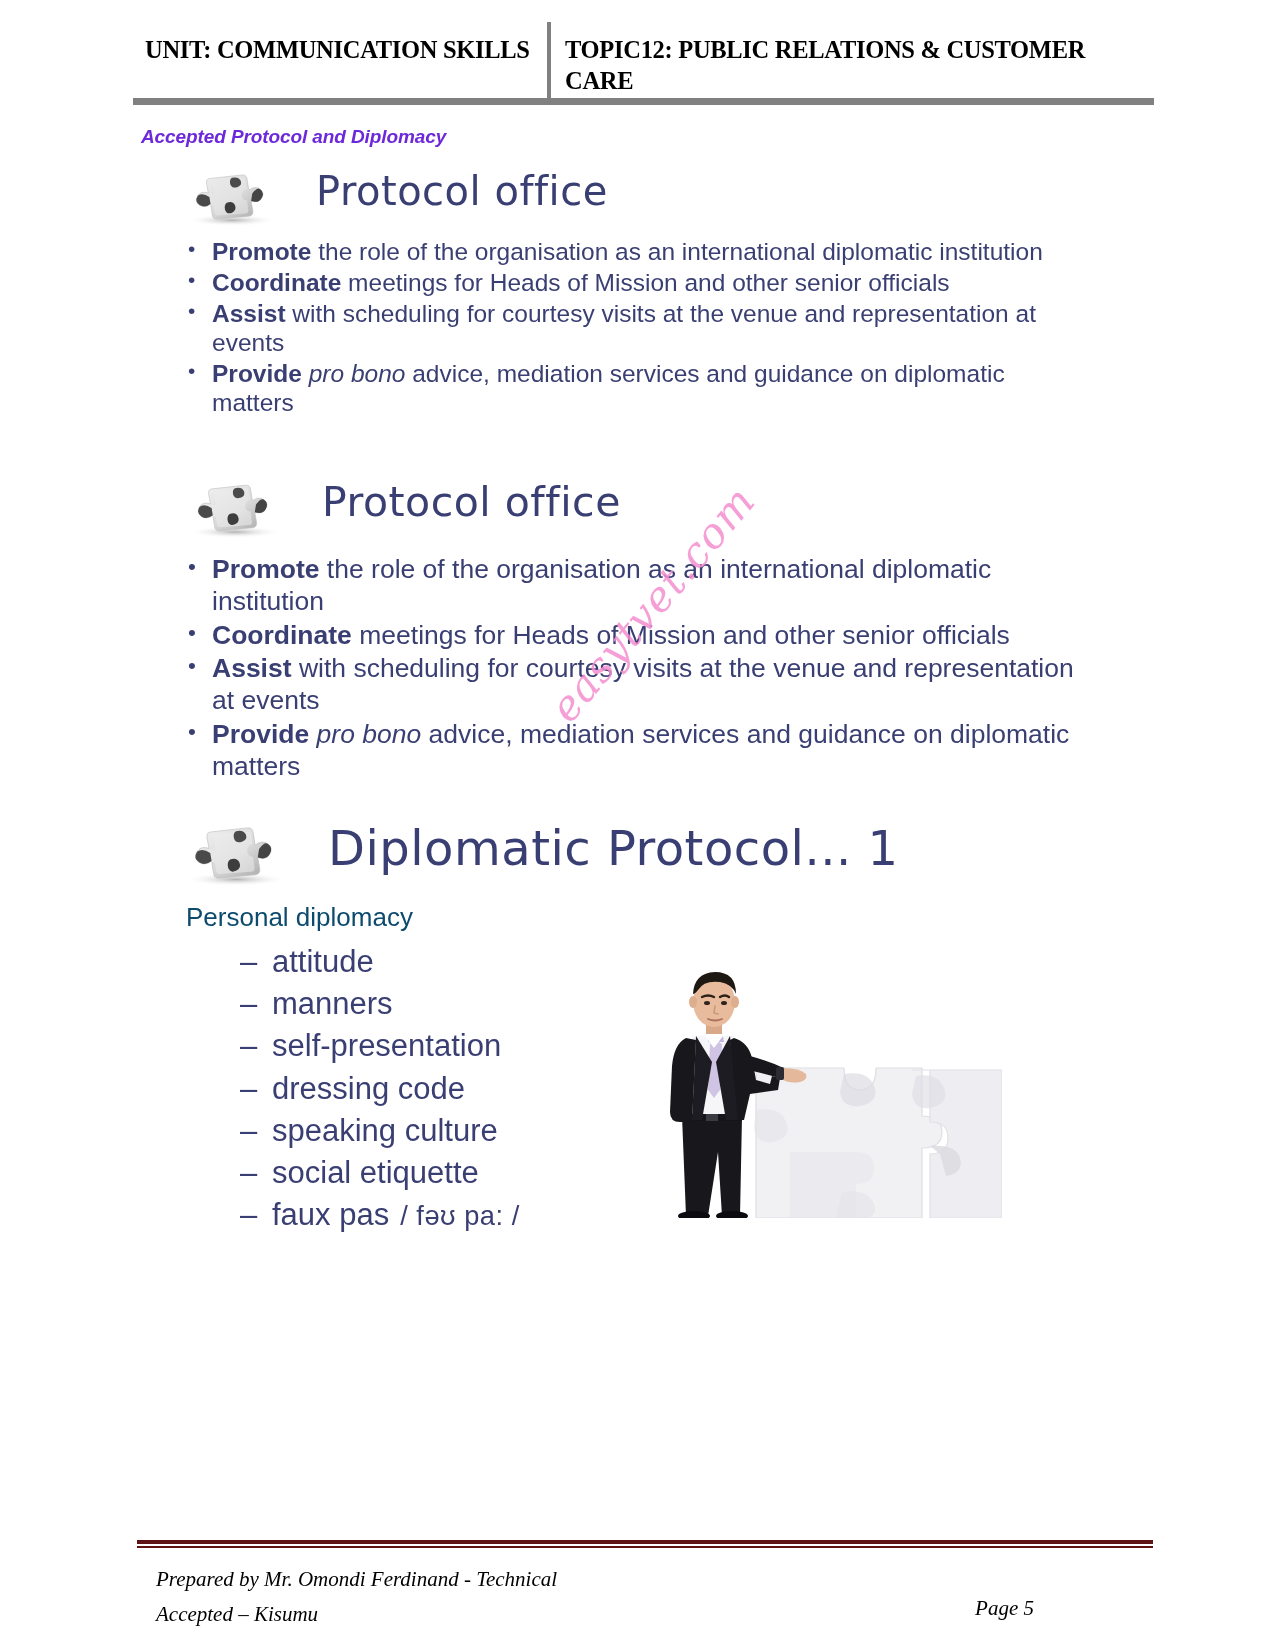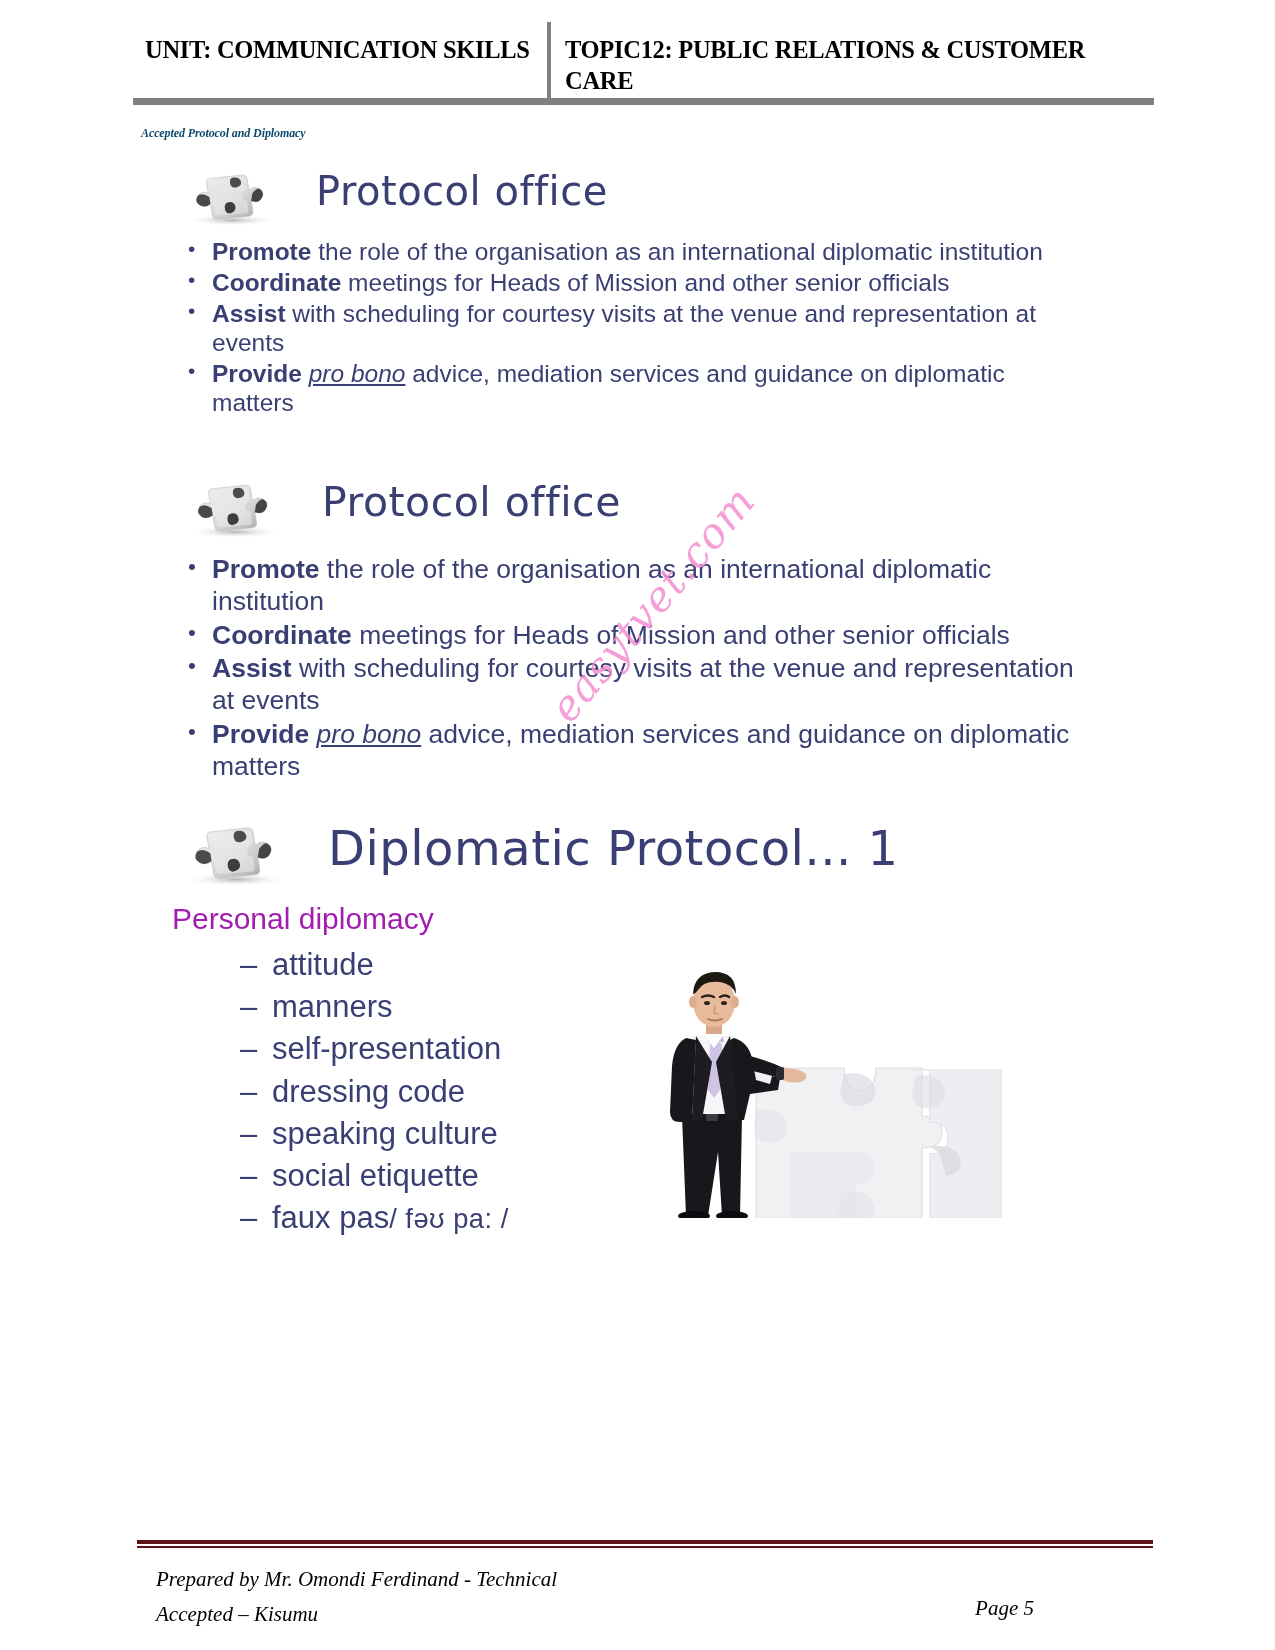--- a/index.html
+++ b/index.html
@@ -67,11 +67,11 @@
     position: absolute;
     left: 141px;
     top: 126px;
-    font-family: Liberation Serif, serif;
+    font-family: Liberation Sans, sans-serif;
     font-style: italic;
     font-weight: bold;
-    font-size: 12px;
-    color: #0c4a6e;
+    font-size: 19px;
+    color: #6d28d9;
     letter-spacing: -0.1px;
   }
 

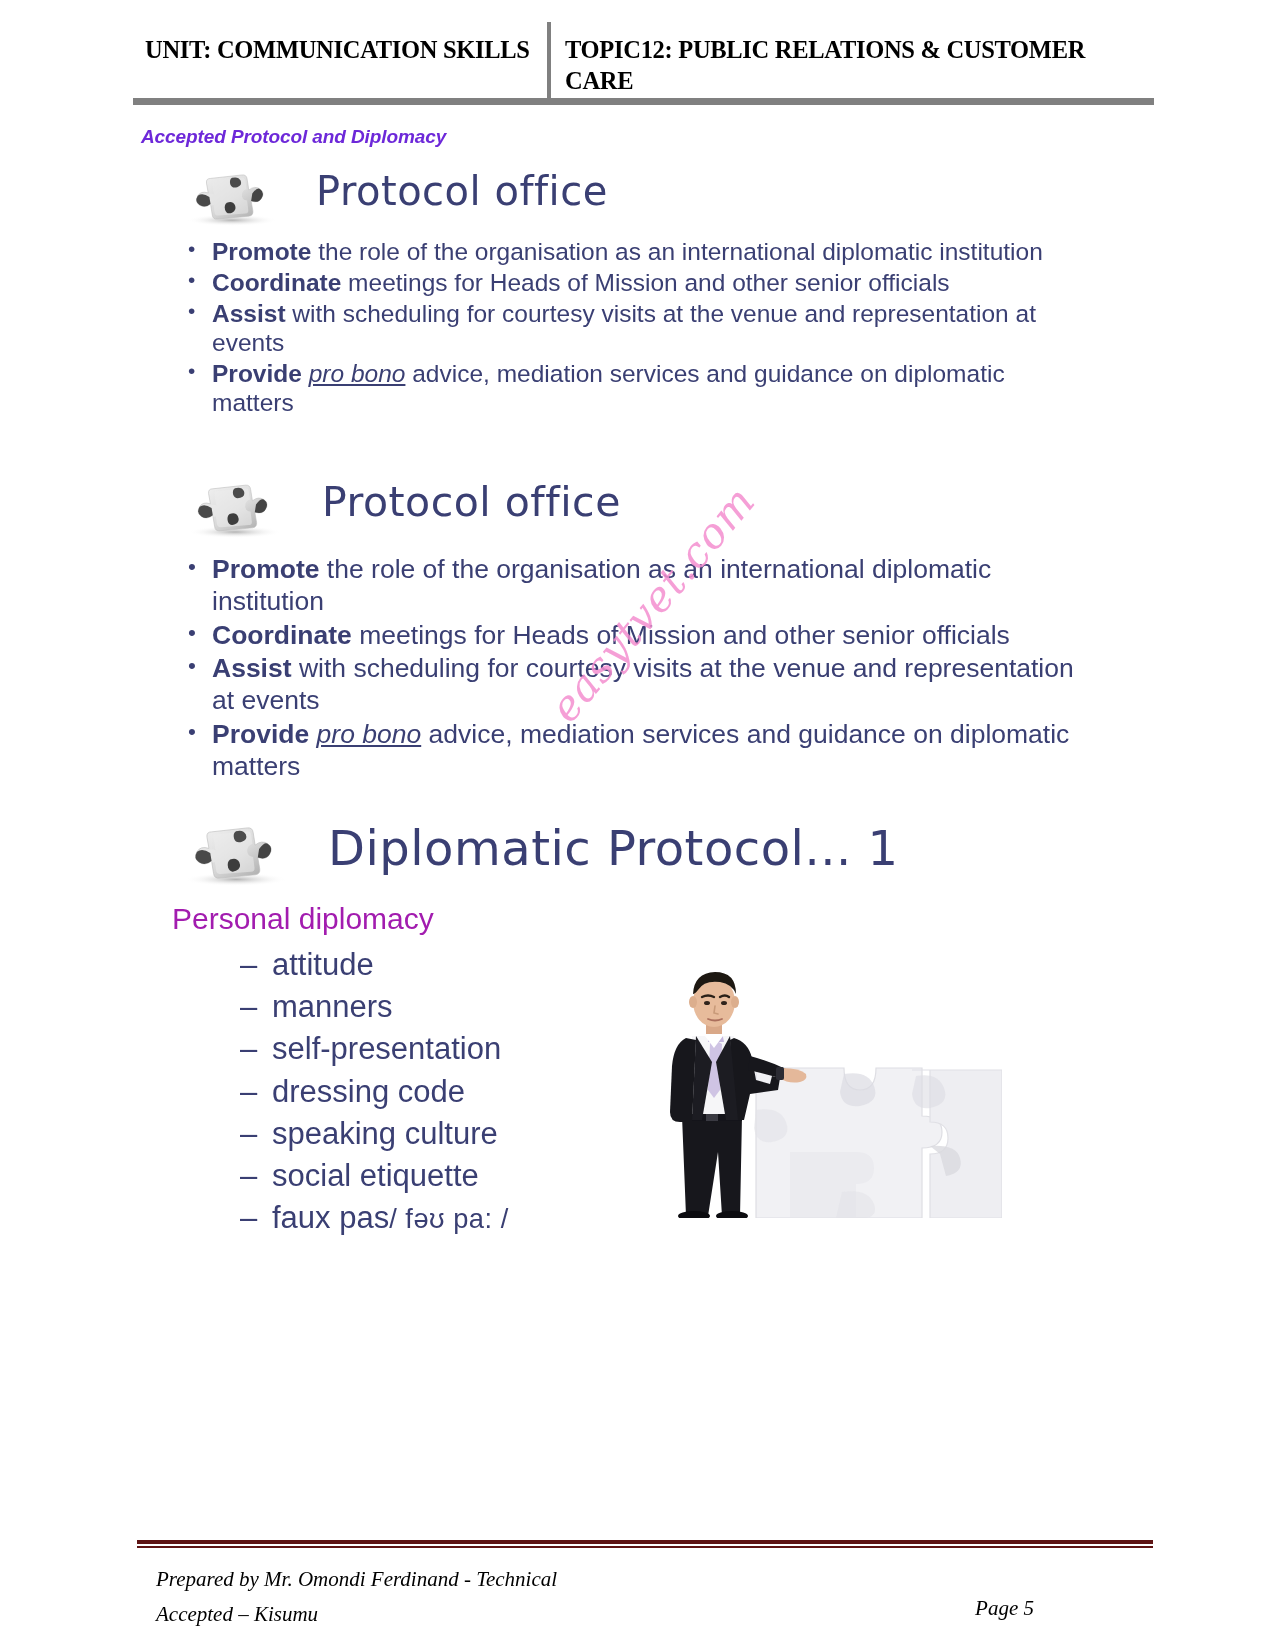--- a/index.html
+++ b/index.html
@@ -121,7 +121,6 @@
   }
   .bullets i {
     font-style: italic;
-    text-decoration: underline;
   }
 
   

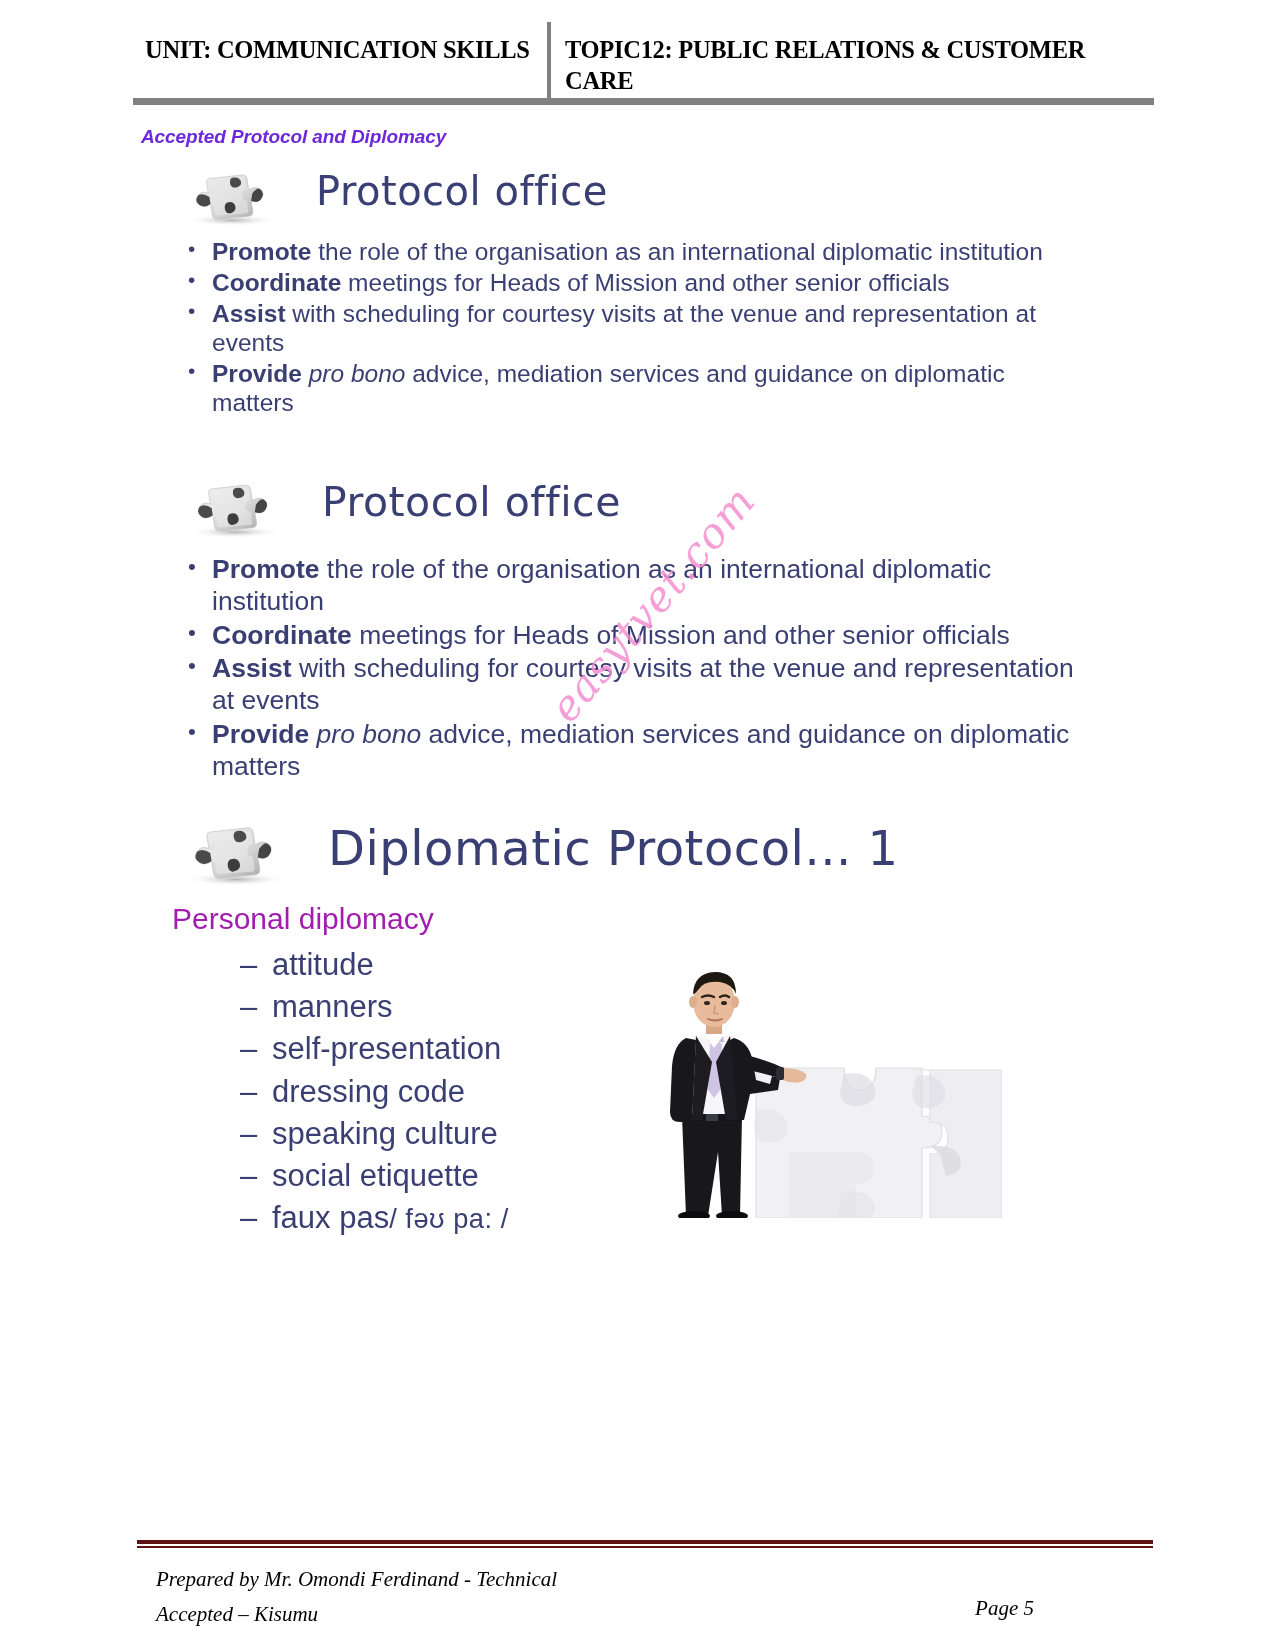--- a/index.html
+++ b/index.html
@@ -142,8 +142,9 @@
   #slide-three .body { position: relative; margin-top: 16px; }
   #slide-three .lead {
     font-family: "Liberation Sans", "DejaVu Sans", sans-serif;
-    font-size: 30px;
-    color: #a21caf;
+    font-size: 26px;
+    color: #0c4a6e;
+    margin-left: 14px;
   }
   #slide-three .dashlist {
     list-style: none;

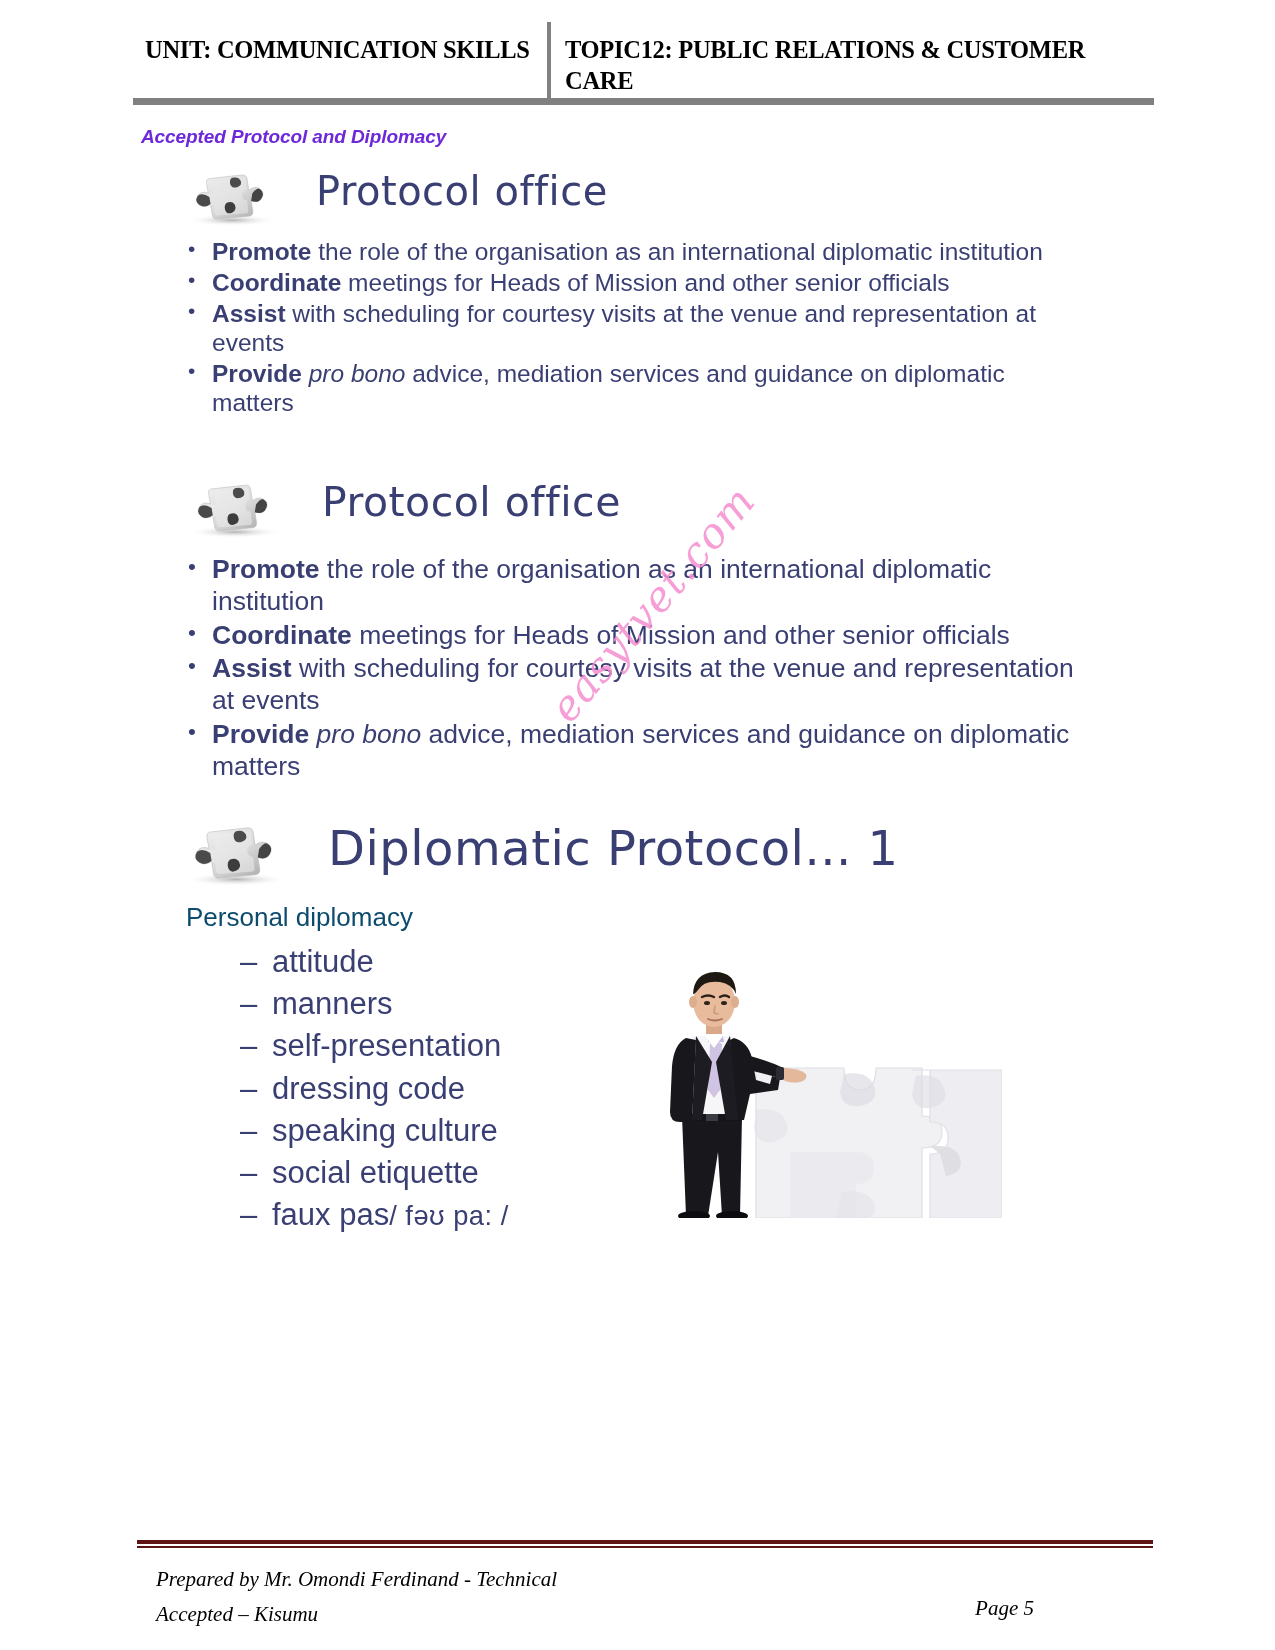--- a/index.html
+++ b/index.html
@@ -170,7 +170,7 @@
   .phonetic {
     font-size: 0.88em;
     letter-spacing: 0.5px;
-    margin-left: 0;
+    margin-left: 11px;
   }
 
   

